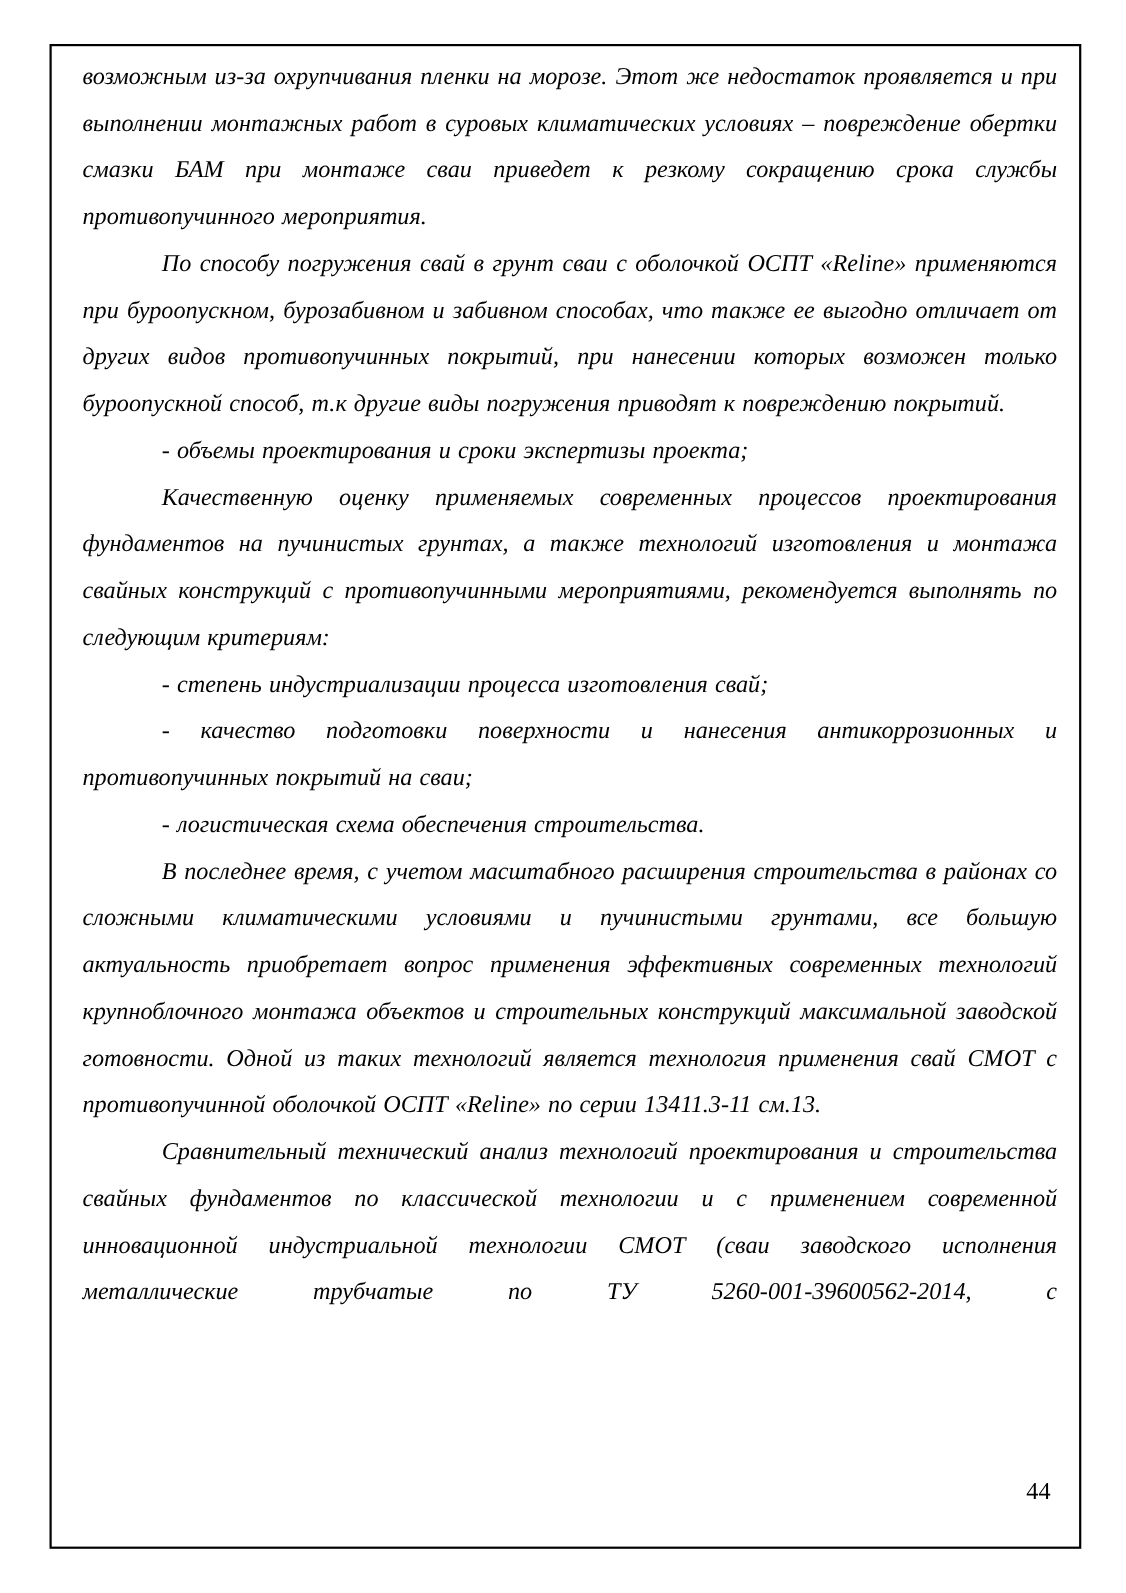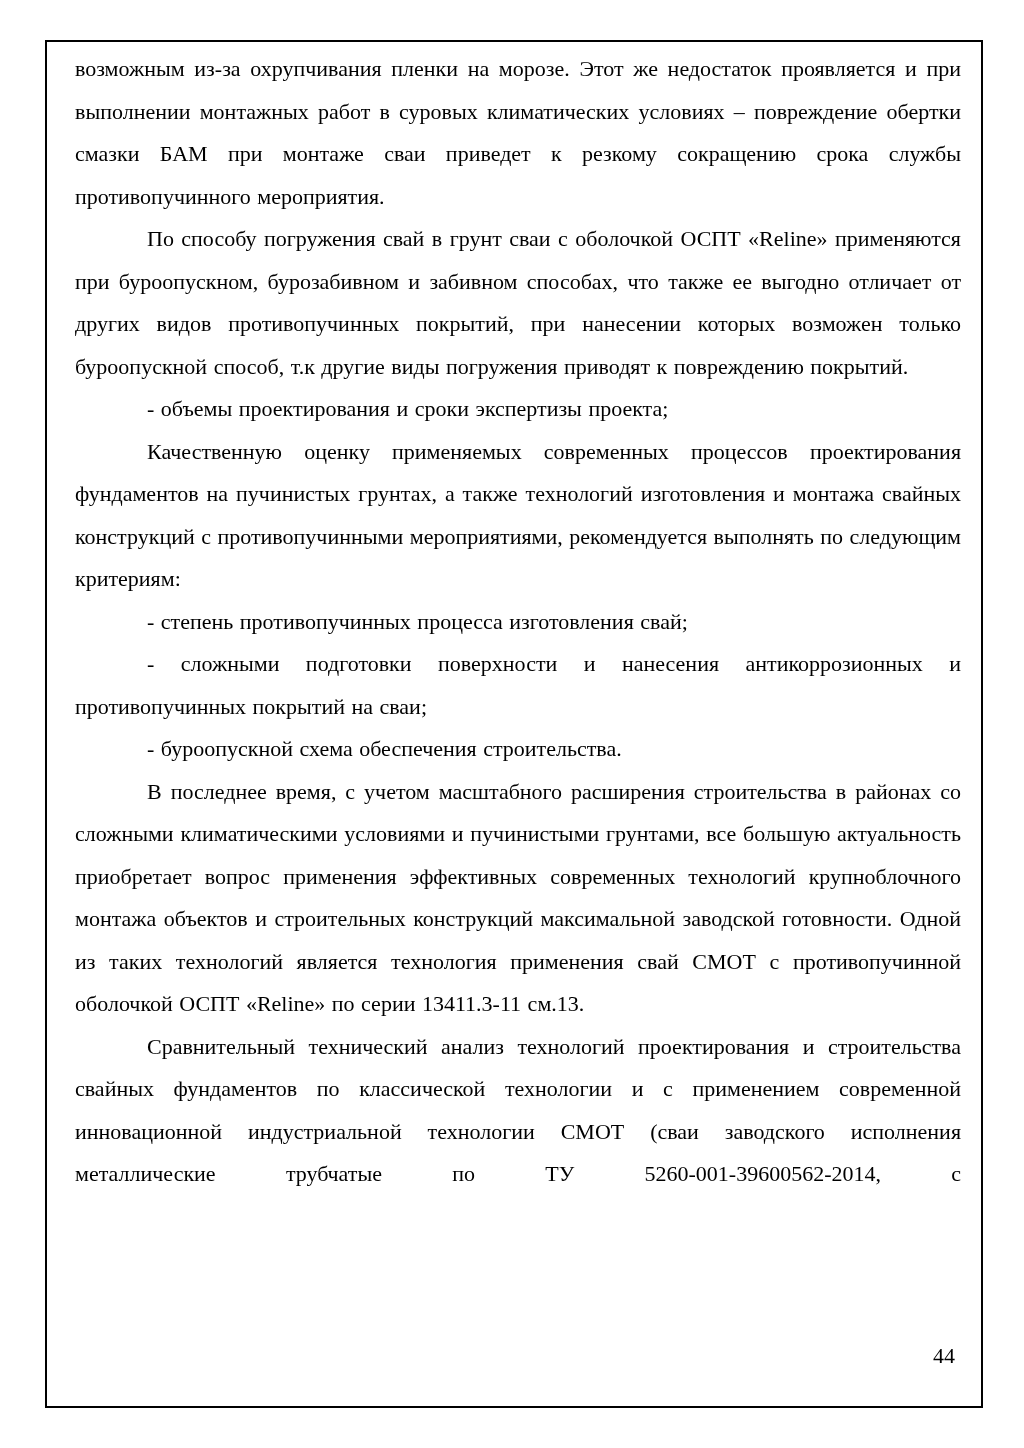--- a/index.html
+++ b/index.html
@@ -28,6 +28,7 @@
     left: 28px;
     right: 20px;
     top: 6px;
+    font-style: italic;
   }
   p.para {
     margin: 0;

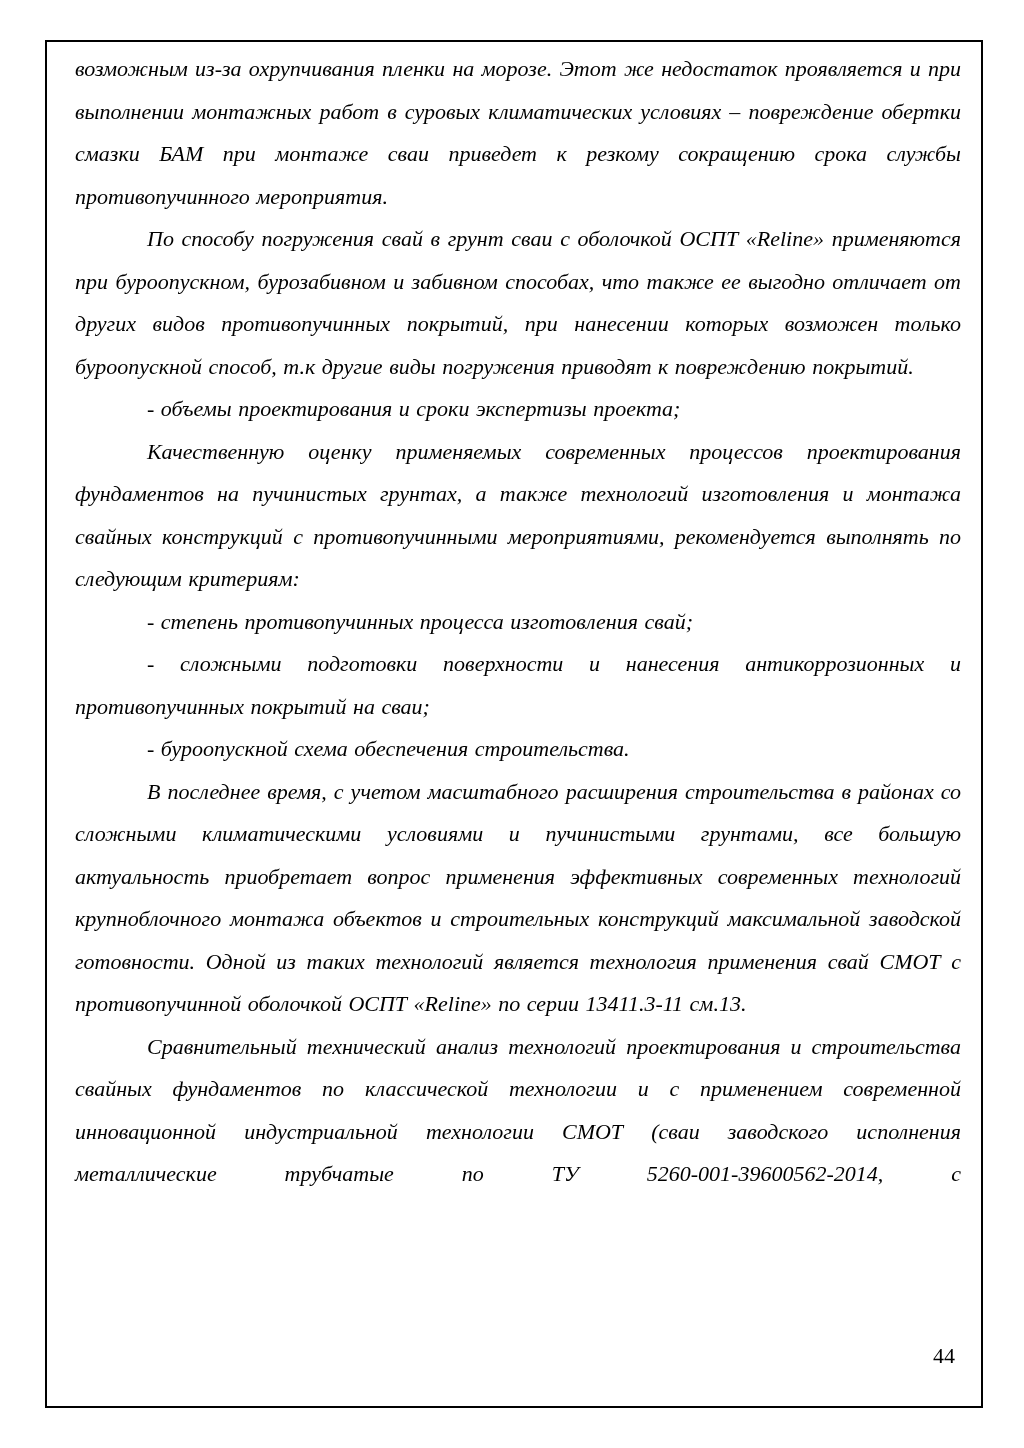--- a/index.html
+++ b/index.html
@@ -62,7 +62,7 @@
     <p class="para">По способу погружения свай в грунт сваи с оболочкой ОСПТ «Reline» применяются при буроопускном, бурозабивном и забивном способах, что также ее выгодно отличает от других видов противопучинных покрытий, при нанесении которых возможен только буроопускной способ, т.к другие виды погружения приводят к повреждению покрытий.</p>
     <p class="para">- объемы проектирования и сроки экспертизы проекта;</p>
     <p class="para">Качественную оценку применяемых современных процессов проектирования фундаментов на пучинистых грунтах, а также технологий изготовления и монтажа свайных конструкций с противопучинными мероприятиями, рекомендуется выполнять по следующим критериям:</p>
-    <p class="para">- степень противопучинных процесса изготовления свай;</p>
+    <p class="para">- степень индустриализации процесса изготовления свай;</p>
     <p class="para">- сложными подготовки поверхности и нанесения антикоррозионных и противопучинных покрытий на сваи;</p>
     <p class="para">- буроопускной схема обеспечения строительства.</p>
     <p class="para">В последнее время, с учетом масштабного расширения строительства в районах со сложными климатическими условиями и пучинистыми грунтами, все большую актуальность приобретает вопрос применения эффективных современных технологий крупноблочного монтажа объектов и строительных конструкций максимальной заводской готовности. Одной из таких технологий является технология применения свай СМОТ с противопучинной оболочкой ОСПТ «Reline» по серии 13411.3-11 см.13.</p>

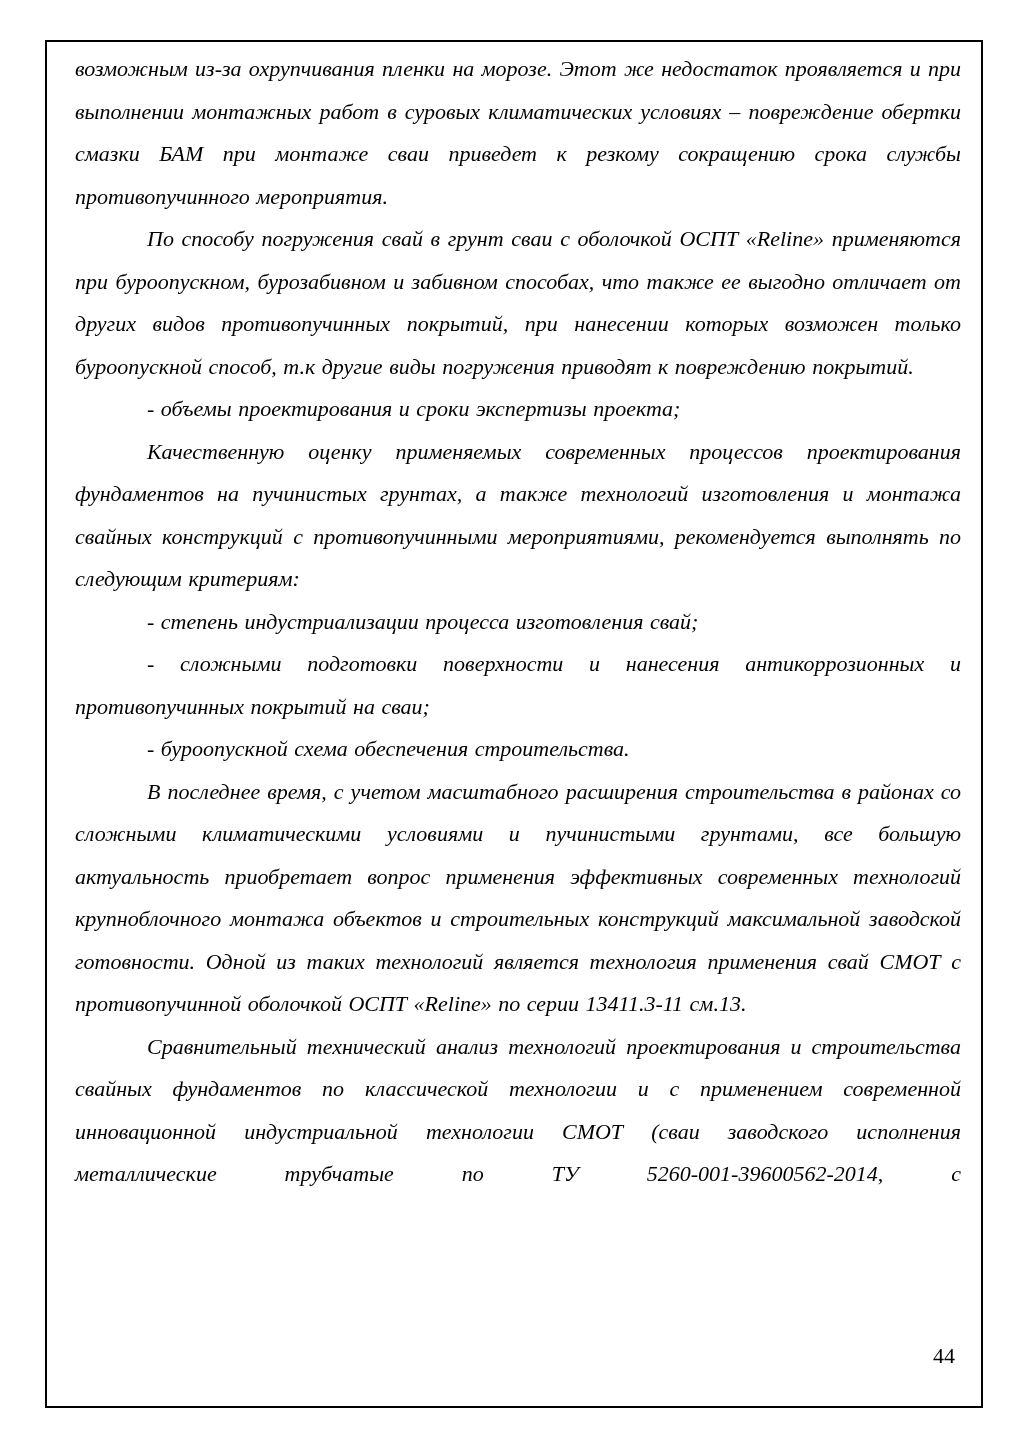--- a/index.html
+++ b/index.html
@@ -63,7 +63,7 @@
     <p class="para">- объемы проектирования и сроки экспертизы проекта;</p>
     <p class="para">Качественную оценку применяемых современных процессов проектирования фундаментов на пучинистых грунтах, а также технологий изготовления и монтажа свайных конструкций с противопучинными мероприятиями, рекомендуется выполнять по следующим критериям:</p>
     <p class="para">- степень индустриализации процесса изготовления свай;</p>
-    <p class="para">- сложными подготовки поверхности и нанесения антикоррозионных и противопучинных покрытий на сваи;</p>
+    <p class="para">- качество подготовки поверхности и нанесения антикоррозионных и противопучинных покрытий на сваи;</p>
     <p class="para">- буроопускной схема обеспечения строительства.</p>
     <p class="para">В последнее время, с учетом масштабного расширения строительства в районах со сложными климатическими условиями и пучинистыми грунтами, все большую актуальность приобретает вопрос применения эффективных современных технологий крупноблочного монтажа объектов и строительных конструкций максимальной заводской готовности. Одной из таких технологий является технология применения свай СМОТ с противопучинной оболочкой ОСПТ «Reline» по серии 13411.3-11 см.13.</p>
     <p class="para justify-last">Сравнительный технический анализ технологий проектирования и строительства свайных фундаментов по классической технологии и с применением современной инновационной индустриальной технологии СМОТ (сваи заводского исполнения металлические трубчатые по ТУ 5260-001-39600562-2014, с</p>

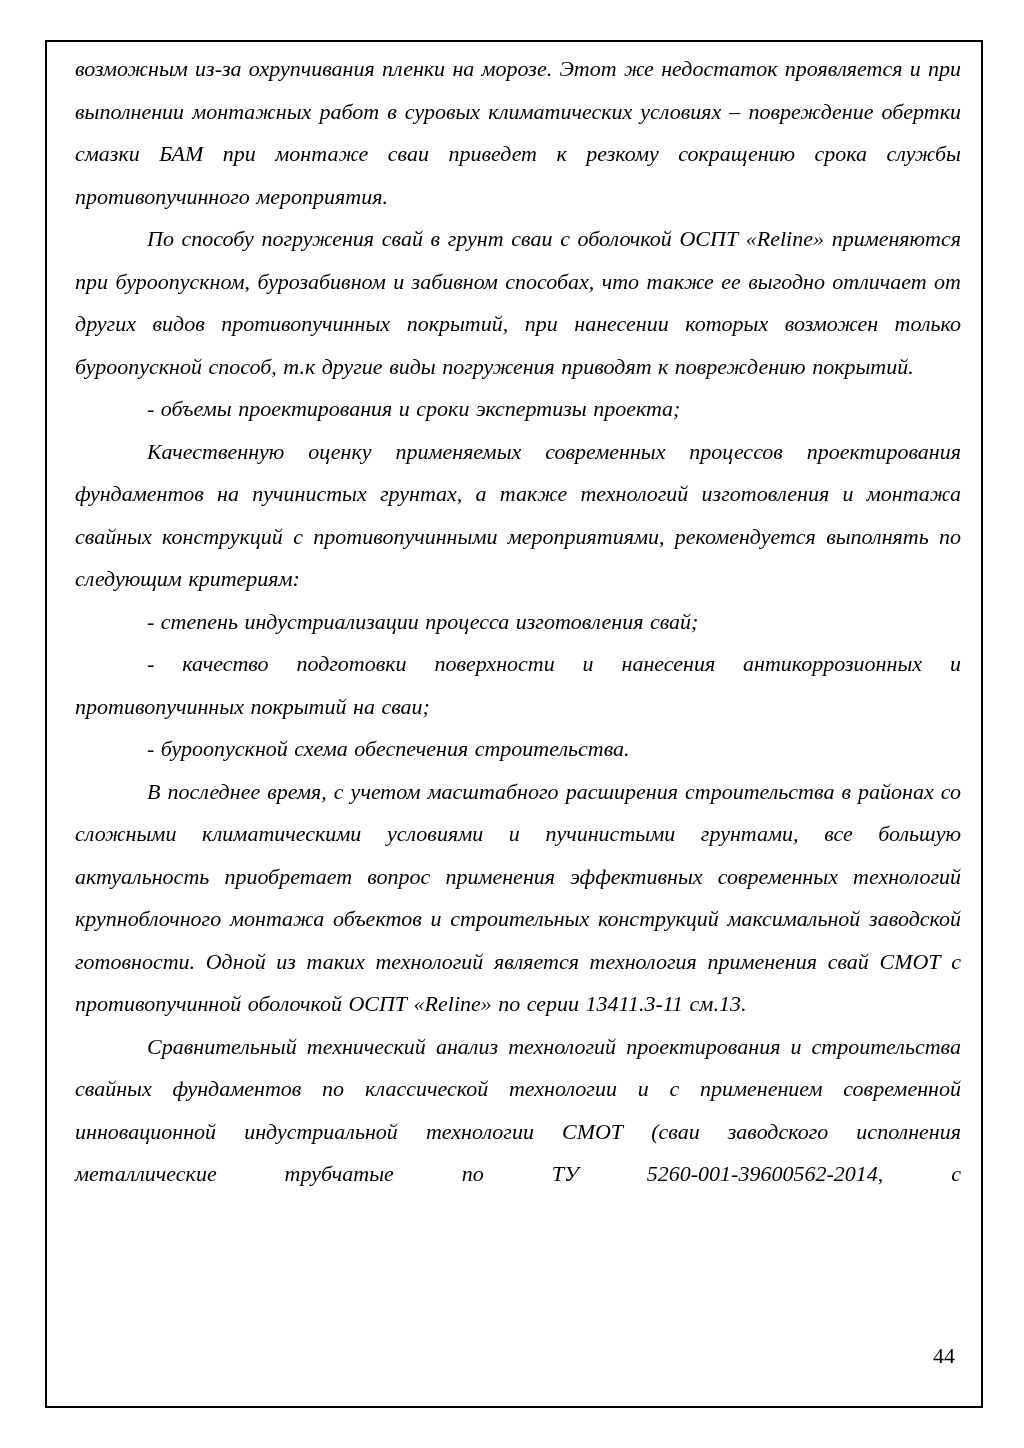--- a/index.html
+++ b/index.html
@@ -64,7 +64,7 @@
     <p class="para">Качественную оценку применяемых современных процессов проектирования фундаментов на пучинистых грунтах, а также технологий изготовления и монтажа свайных конструкций с противопучинными мероприятиями, рекомендуется выполнять по следующим критериям:</p>
     <p class="para">- степень индустриализации процесса изготовления свай;</p>
     <p class="para">- качество подготовки поверхности и нанесения антикоррозионных и противопучинных покрытий на сваи;</p>
-    <p class="para">- буроопускной схема обеспечения строительства.</p>
+    <p class="para">- логистическая схема обеспечения строительства.</p>
     <p class="para">В последнее время, с учетом масштабного расширения строительства в районах со сложными климатическими условиями и пучинистыми грунтами, все большую актуальность приобретает вопрос применения эффективных современных технологий крупноблочного монтажа объектов и строительных конструкций максимальной заводской готовности. Одной из таких технологий является технология применения свай СМОТ с противопучинной оболочкой ОСПТ «Reline» по серии 13411.3-11 см.13.</p>
     <p class="para justify-last">Сравнительный технический анализ технологий проектирования и строительства свайных фундаментов по классической технологии и с применением современной инновационной индустриальной технологии СМОТ (сваи заводского исполнения металлические трубчатые по ТУ 5260-001-39600562-2014, с</p>
   </div>

